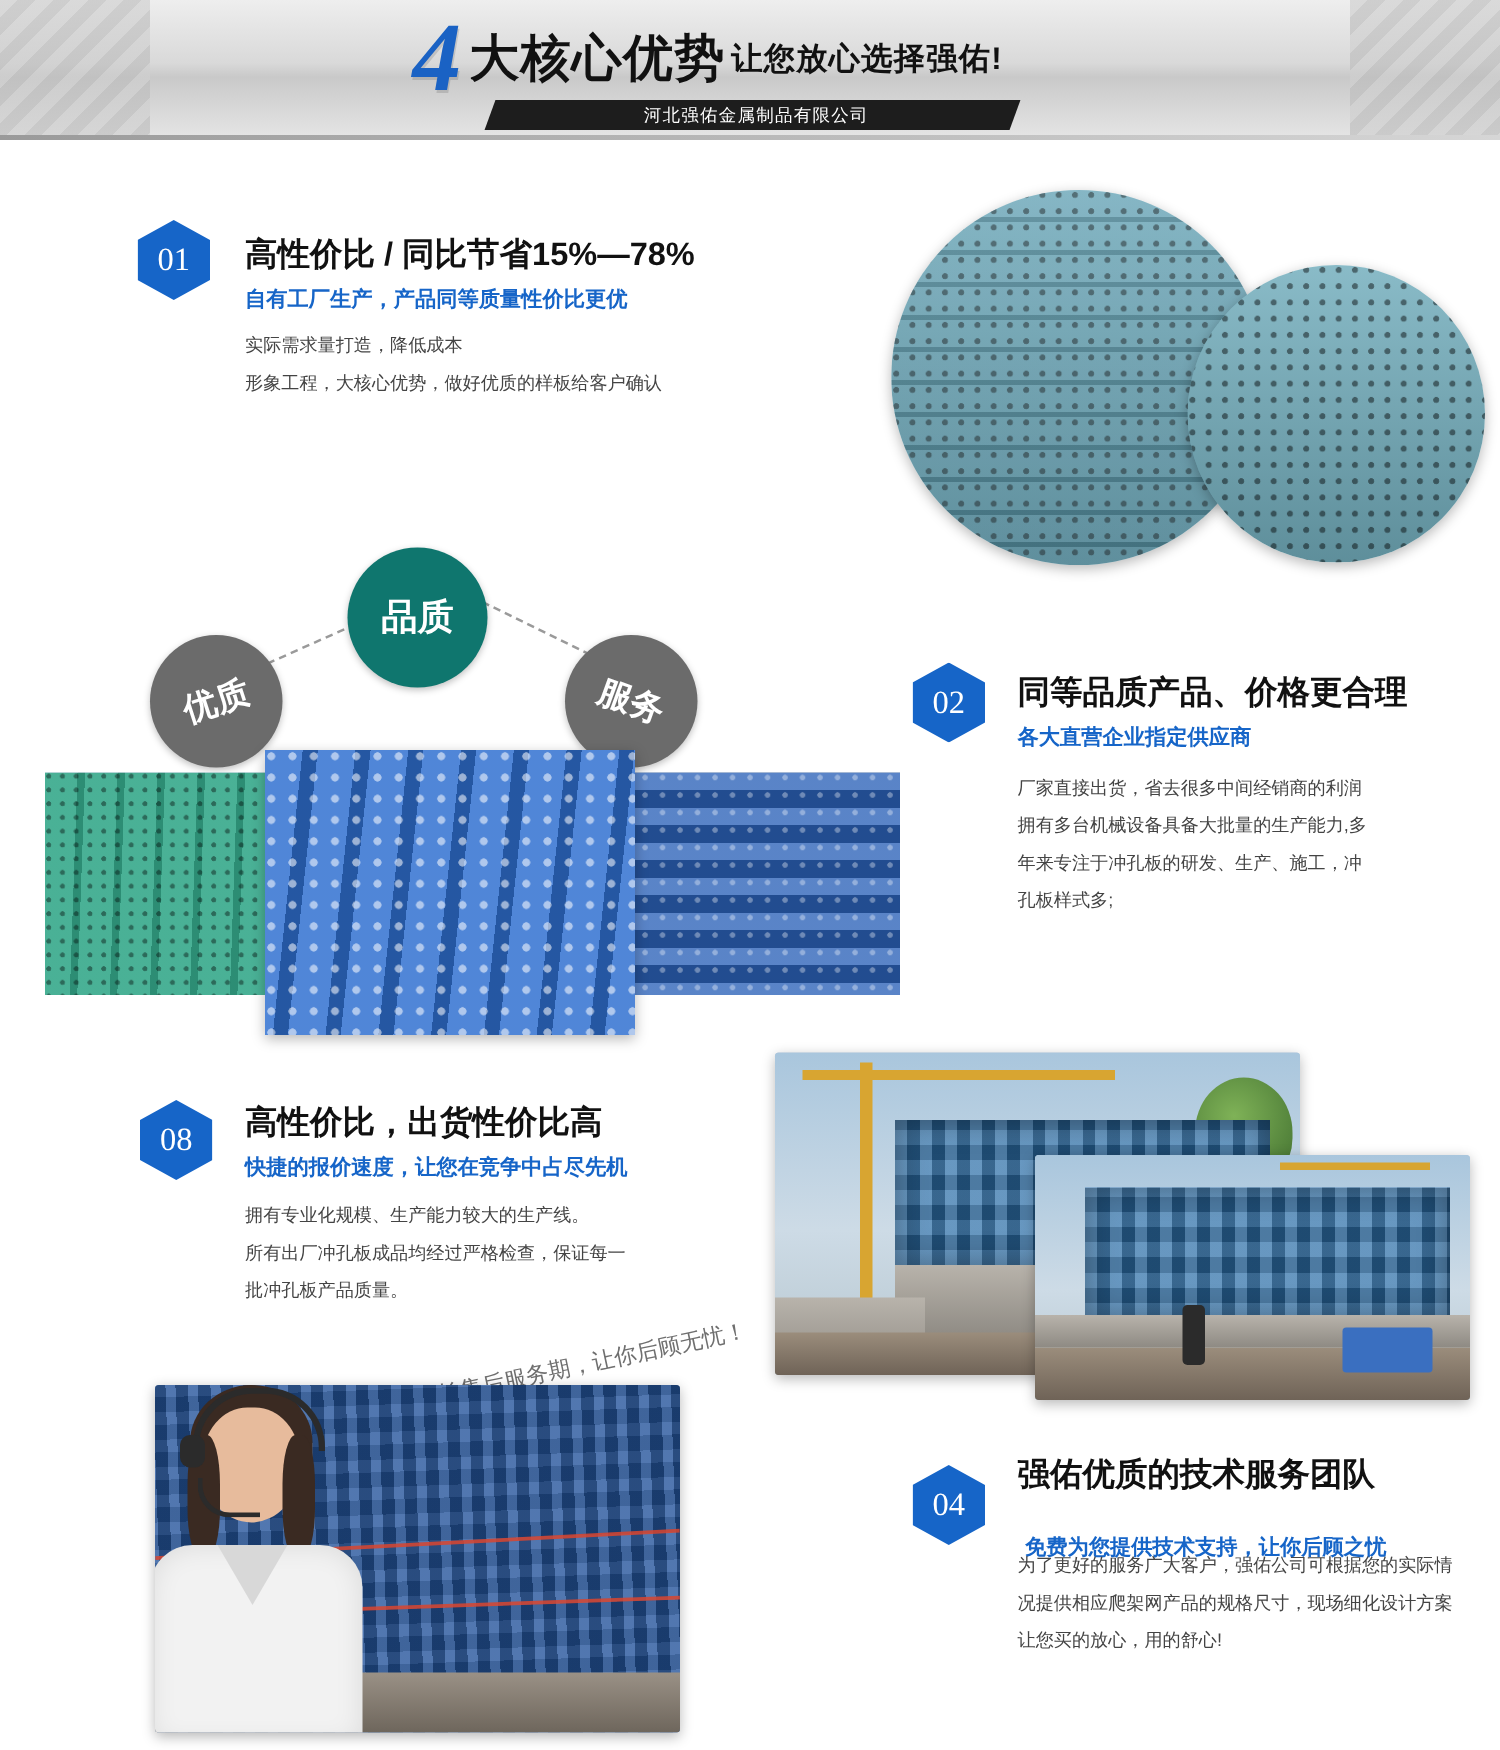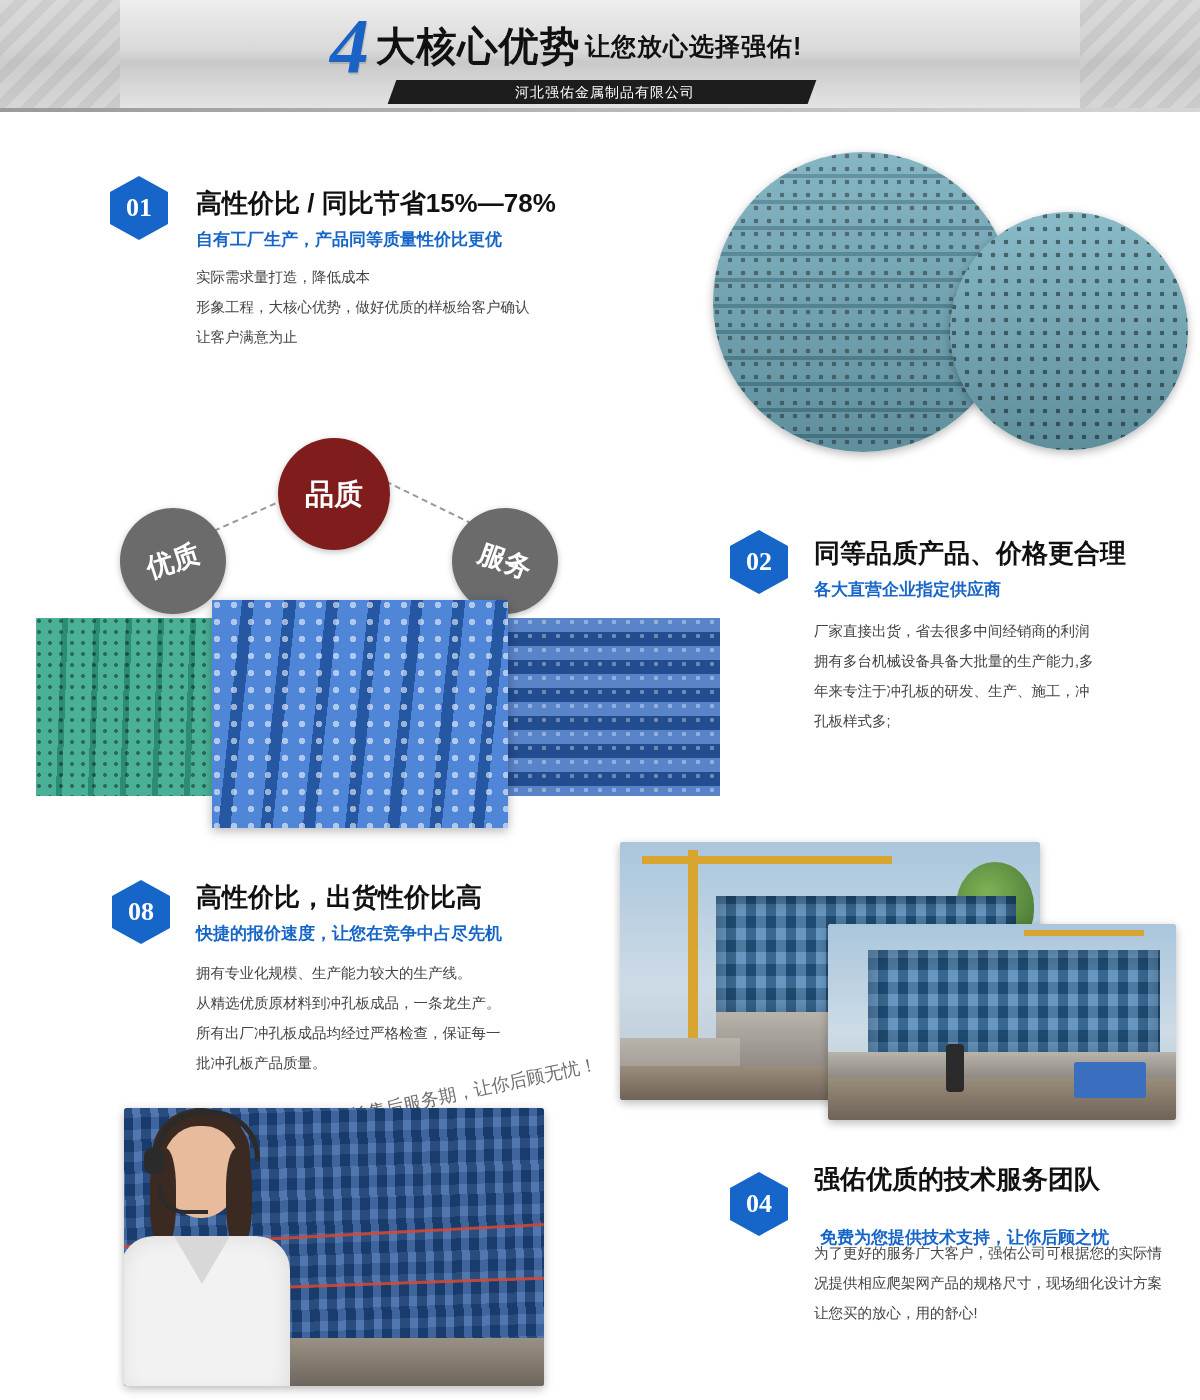--- a/index.html
+++ b/index.html
@@ -77,7 +77,7 @@
     width:58px; height:64px;
     background:#1665c8;
     color:#fff;
-    font-size:26px; font-weight:bold;
+    font-size:26px; font-weight:normal;
     font-family:"Liberation Serif", serif;
     display:flex; align-items:center; justify-content:center;
     clip-path:polygon(50% 0%,100% 25%,100% 75%,50% 100%,0% 75%,0% 25%);

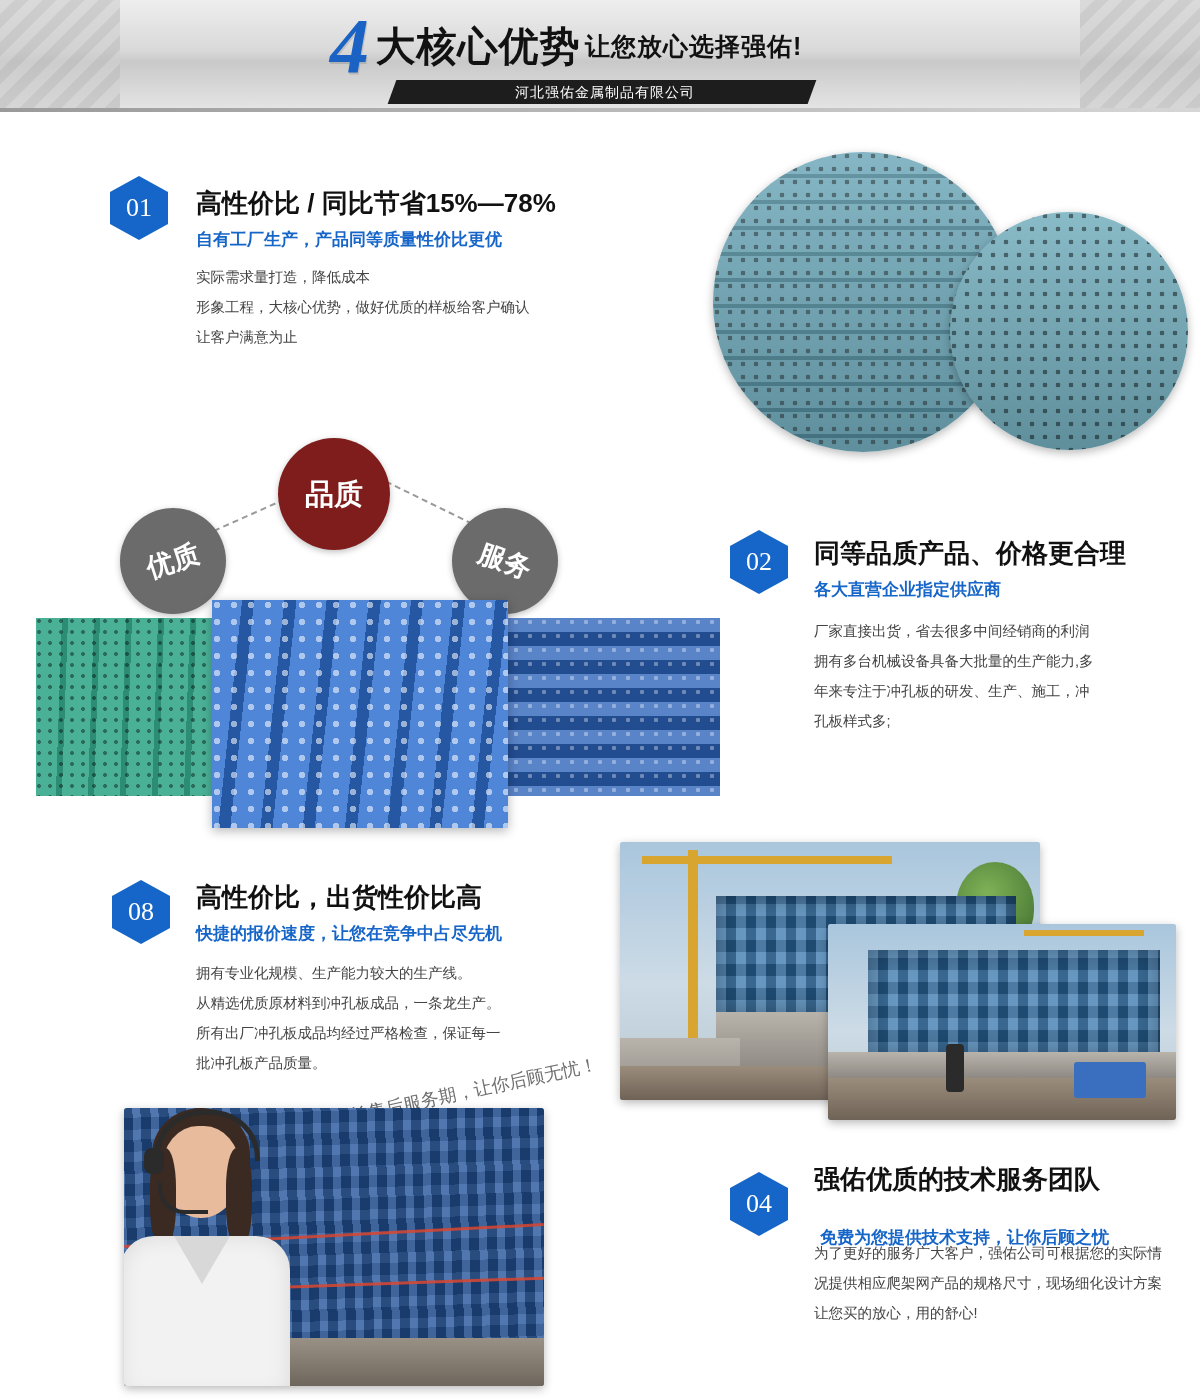--- a/index.html
+++ b/index.html
@@ -286,7 +286,6 @@
 <div class="body-text" style="left:196px; top:262px; width:420px;">
   <div>实际需求量打造，降低成本</div>
   <div>形象工程，大核心优势，做好优质的样板给客户确认</div>
-  <div>让客户满意为止</div>
 </div>
 
 <div class="circle shadowed" style="left:713px; top:152px; width:300px; height:300px;">

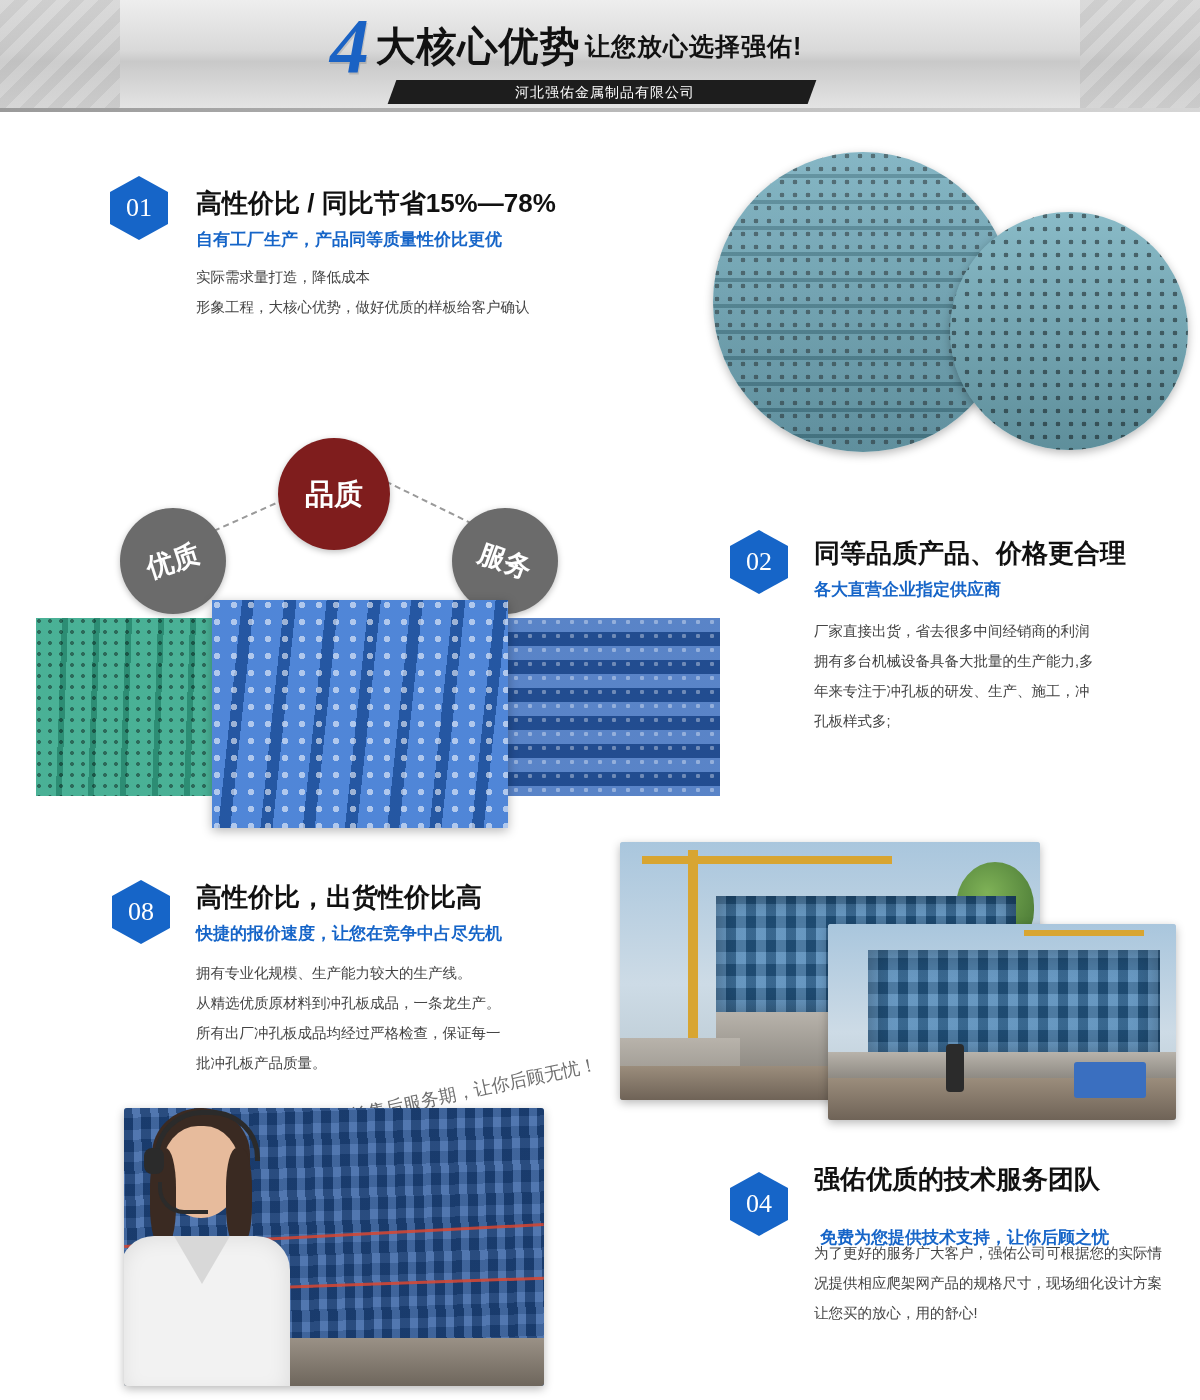--- a/index.html
+++ b/index.html
@@ -184,7 +184,7 @@
     display:flex; align-items:center; justify-content:center;
     box-shadow:0 2px 6px rgba(0,0,0,0.25);
   }
-  .bubble.dark { background:#7f1d1d; }
+  .bubble.dark { background:#0f766e; }
   .bubble-label { line-height:1.05; text-align:center; }
 
   .dash {

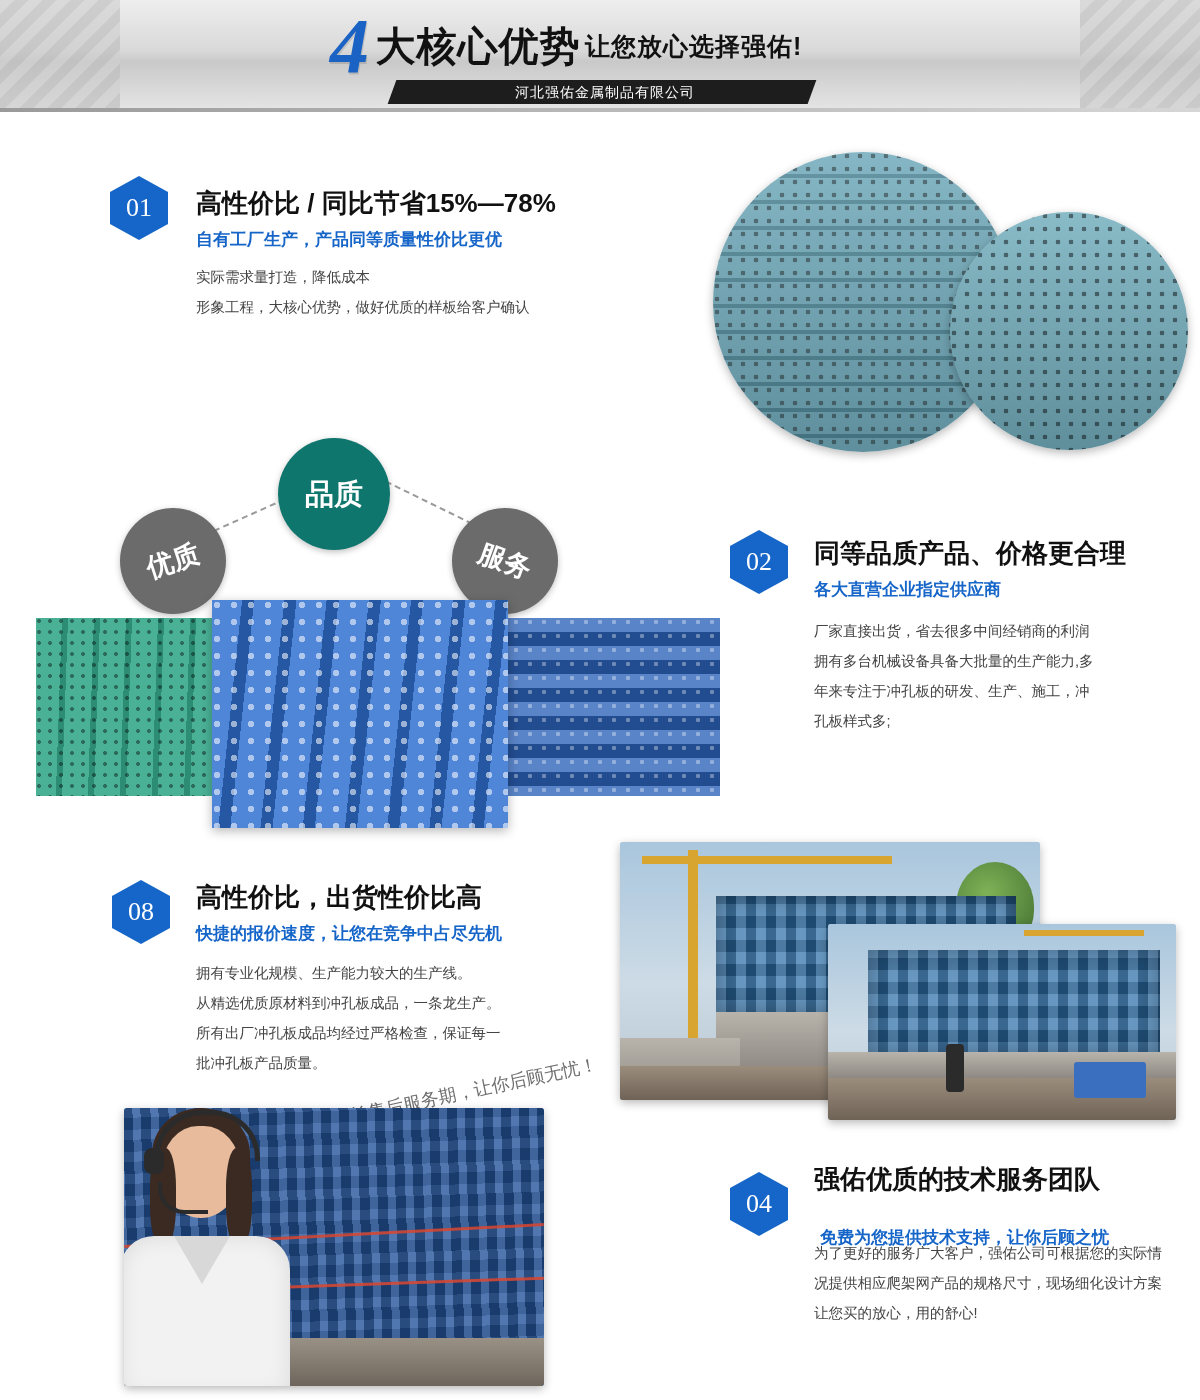--- a/index.html
+++ b/index.html
@@ -334,7 +334,6 @@
 <div class="h-sub" style="left:196px; top:922px;">快捷的报价速度，让您在竞争中占尽先机</div>
 <div class="body-text" style="left:196px; top:958px; width:420px;">
   <div>拥有专业化规模、生产能力较大的生产线。</div>
-  <div>从精选优质原材料到冲孔板成品，一条龙生产。</div>
   <div>所有出厂冲孔板成品均经过严格检查，保证每一</div>
   <div>批冲孔板产品质量。</div>
 </div>

